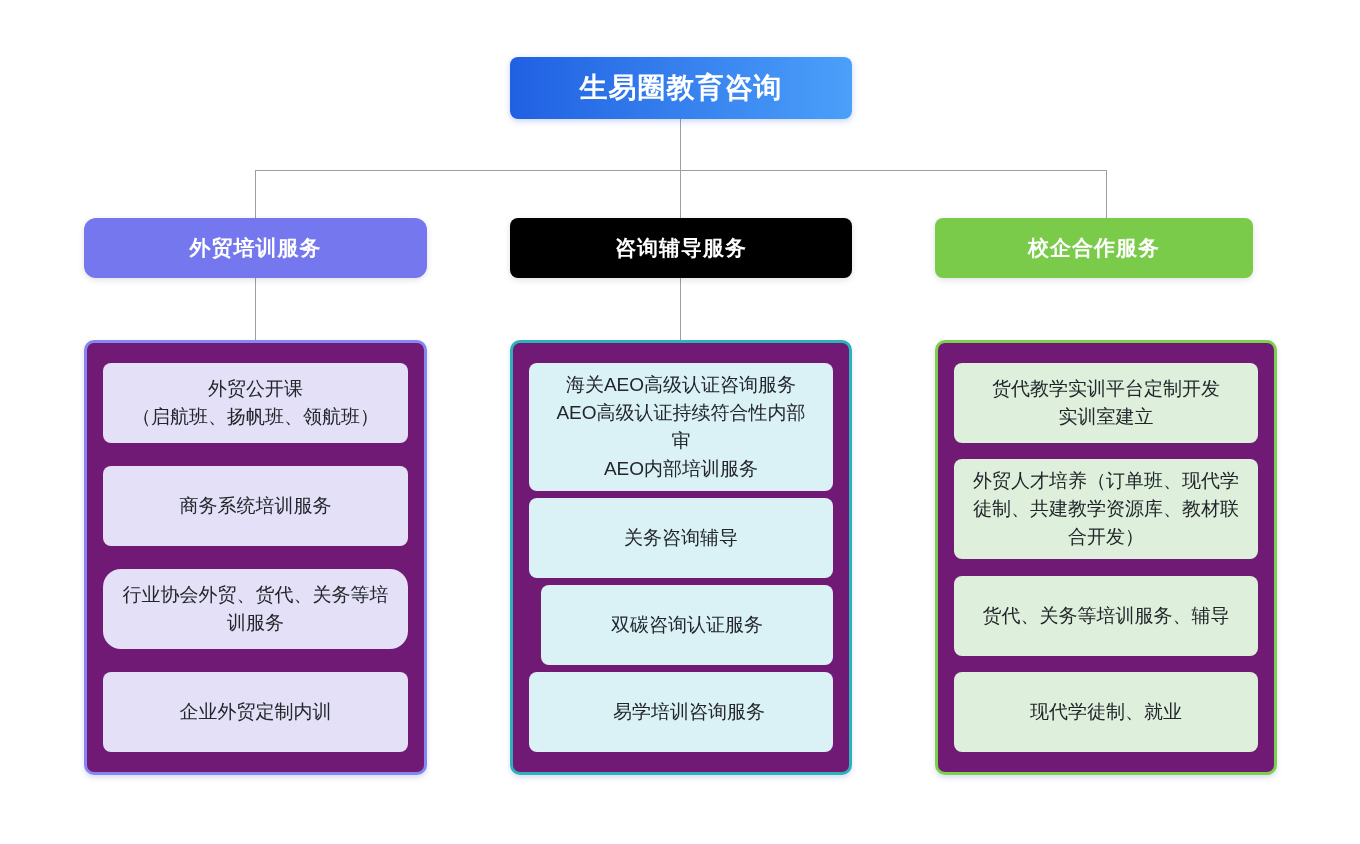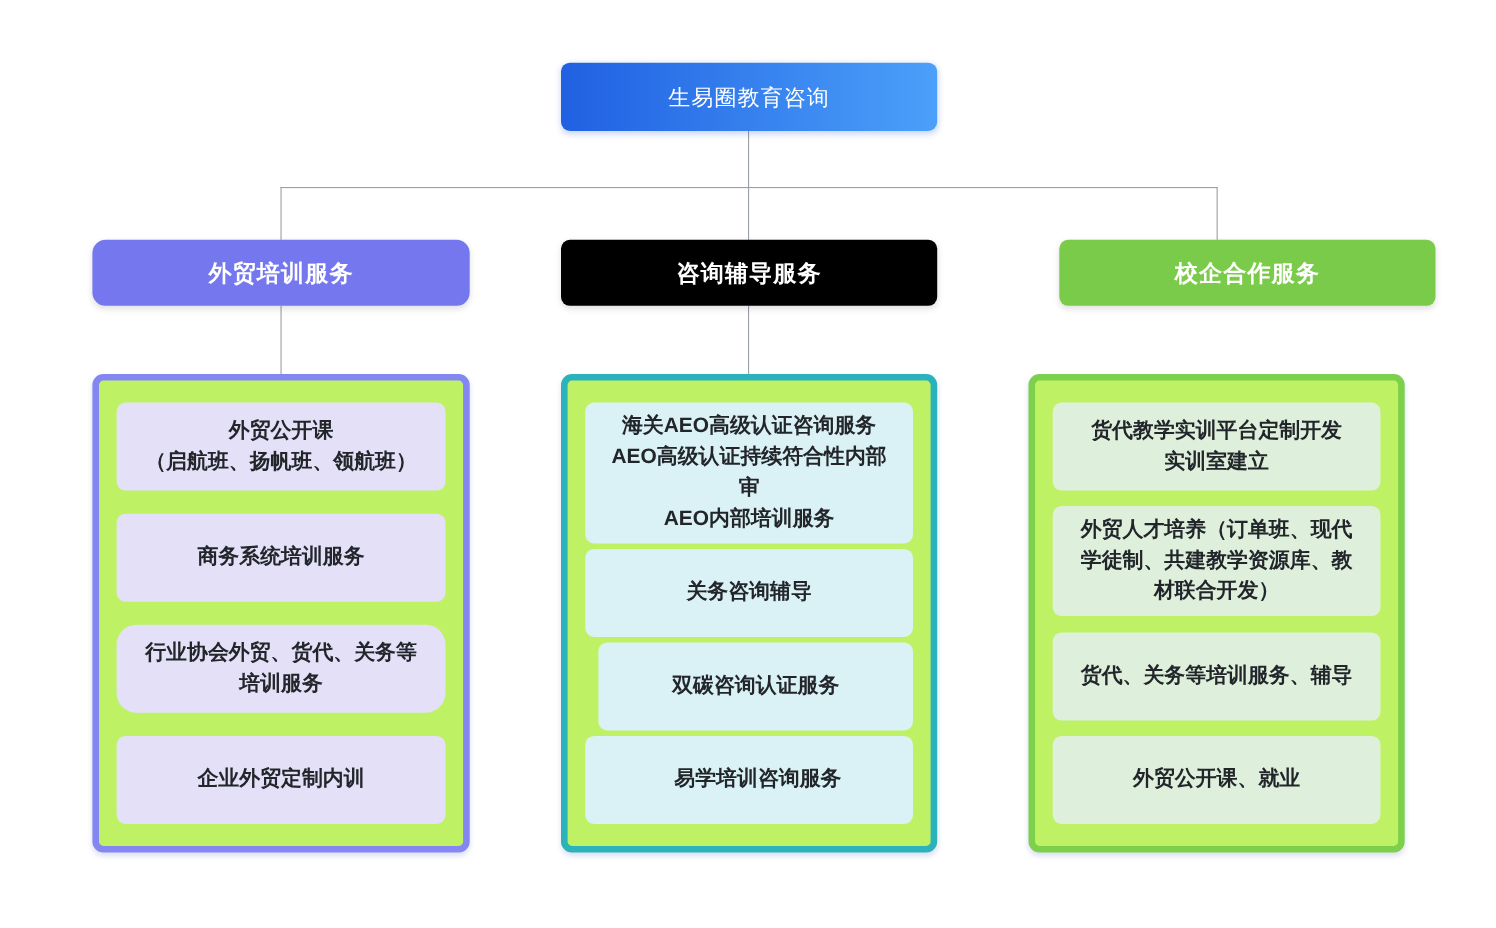--- a/index.html
+++ b/index.html
@@ -23,7 +23,7 @@
     box-shadow:0 2px 6px rgba(30,80,200,0.25);
   }
   .root-node .node-label{
-    color:#ffffff;font-size:20px;font-weight:normal;letter-spacing:1px;
+    color:#ffffff;font-size:28px;font-weight:bold;letter-spacing:1px;
   }
 
   

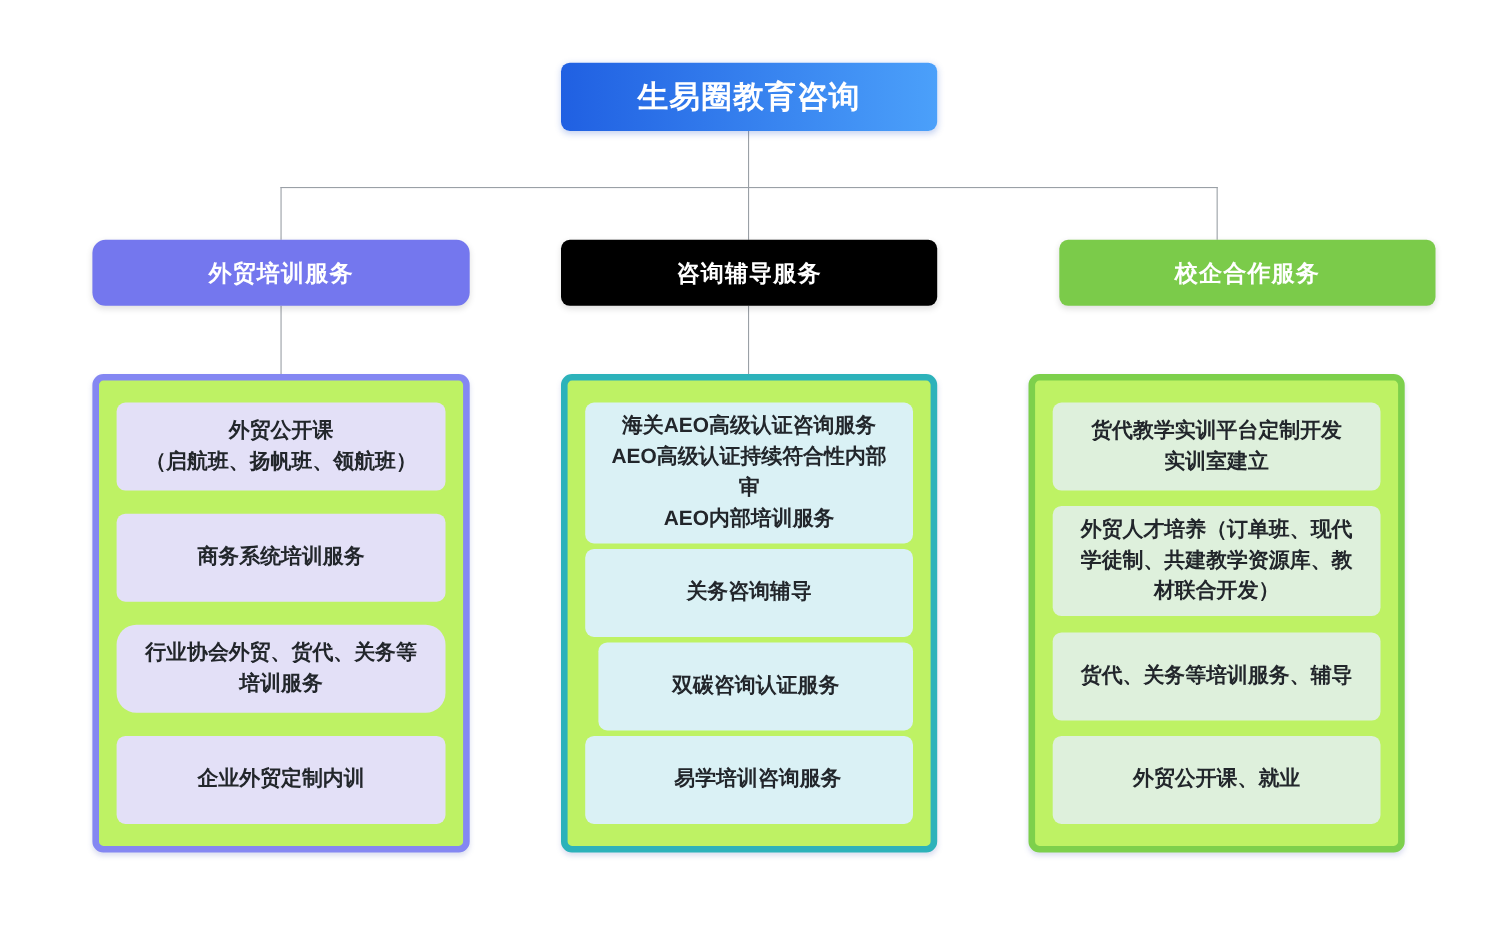--- a/index.html
+++ b/index.html
@@ -66,7 +66,7 @@
   
   .col-0-header{left:84px;width:343px;border-radius:12px;}
   .col-1-header{left:510px;width:342px;}
-  .col-2-header{left:935px;width:342px;margin-left:28px;}
+  .col-2-header{left:935px;width:318px;}
   .col-0-box{left:84px;width:343px;}
   .col-1-box{left:510px;width:342px;}
   .col-2-box{left:935px;width:342px;}

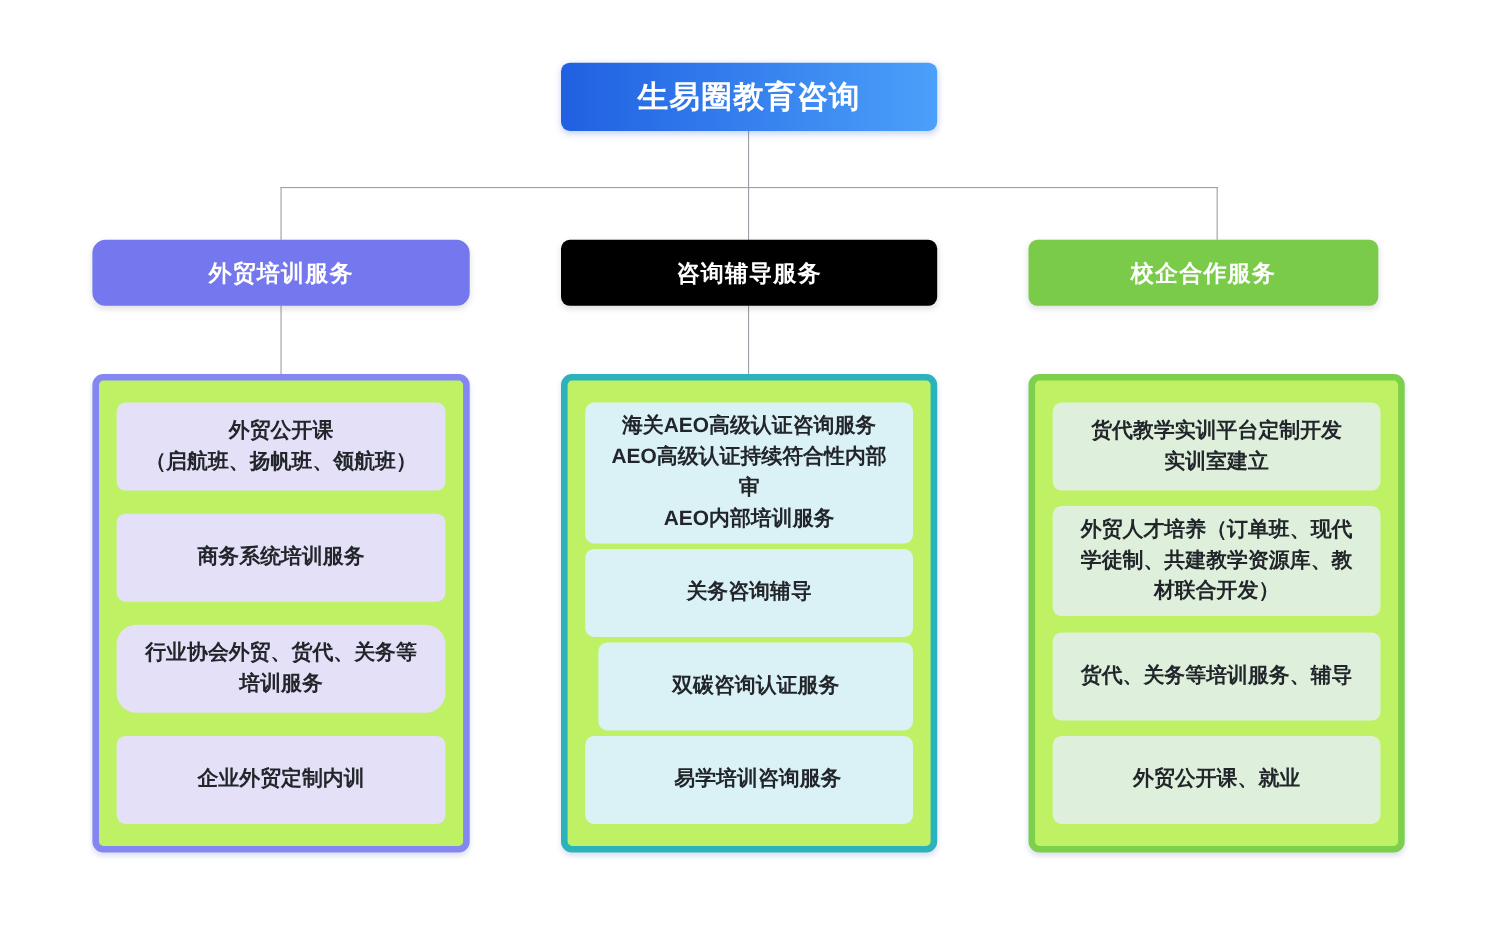--- a/index.html
+++ b/index.html
@@ -40,13 +40,12 @@
   
   .col-box{
     position:absolute;top:340px;height:435px;
-    background:#bef264;
-    border:6px solid #000000;border-radius:10px;
+    background:#701a75;
+    border:3px solid #000000;border-radius:10px;
     box-sizing:border-box;
     padding:20px 16px;
     display:flex;flex-direction:column;justify-content:space-between;
     box-shadow:0 3px 5px rgba(120,130,200,0.25);
-    font-weight:bold;
   }
 
   .sub-item{

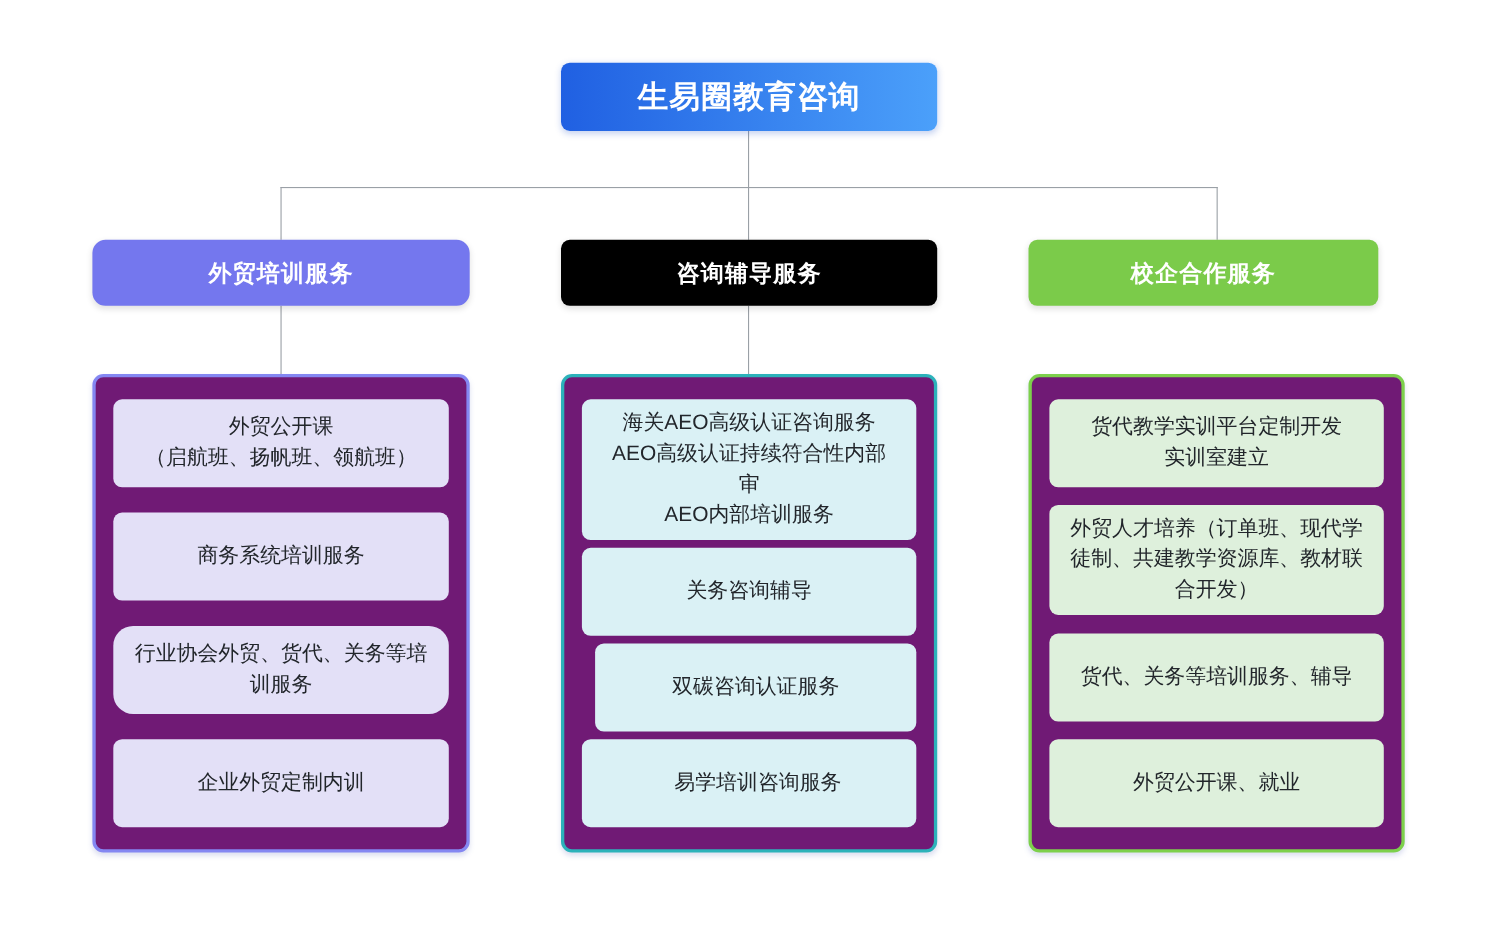--- a/index.html
+++ b/index.html
@@ -146,7 +146,7 @@
         <span class="sub-item-text" style="color: rgb(34, 38, 43);">货代、关务等培训服务、辅导</span>
       </div>
       <div class="sub-item" style="background: rgb(222, 240, 220);">
-        <span class="sub-item-text" style="color: rgb(34, 38, 43);">外贸公开课、就业</span>
+        <span class="sub-item-text" style="color: rgb(34, 38, 43);">现代学徒制、就业</span>
       </div>
     </div>
   </div>

